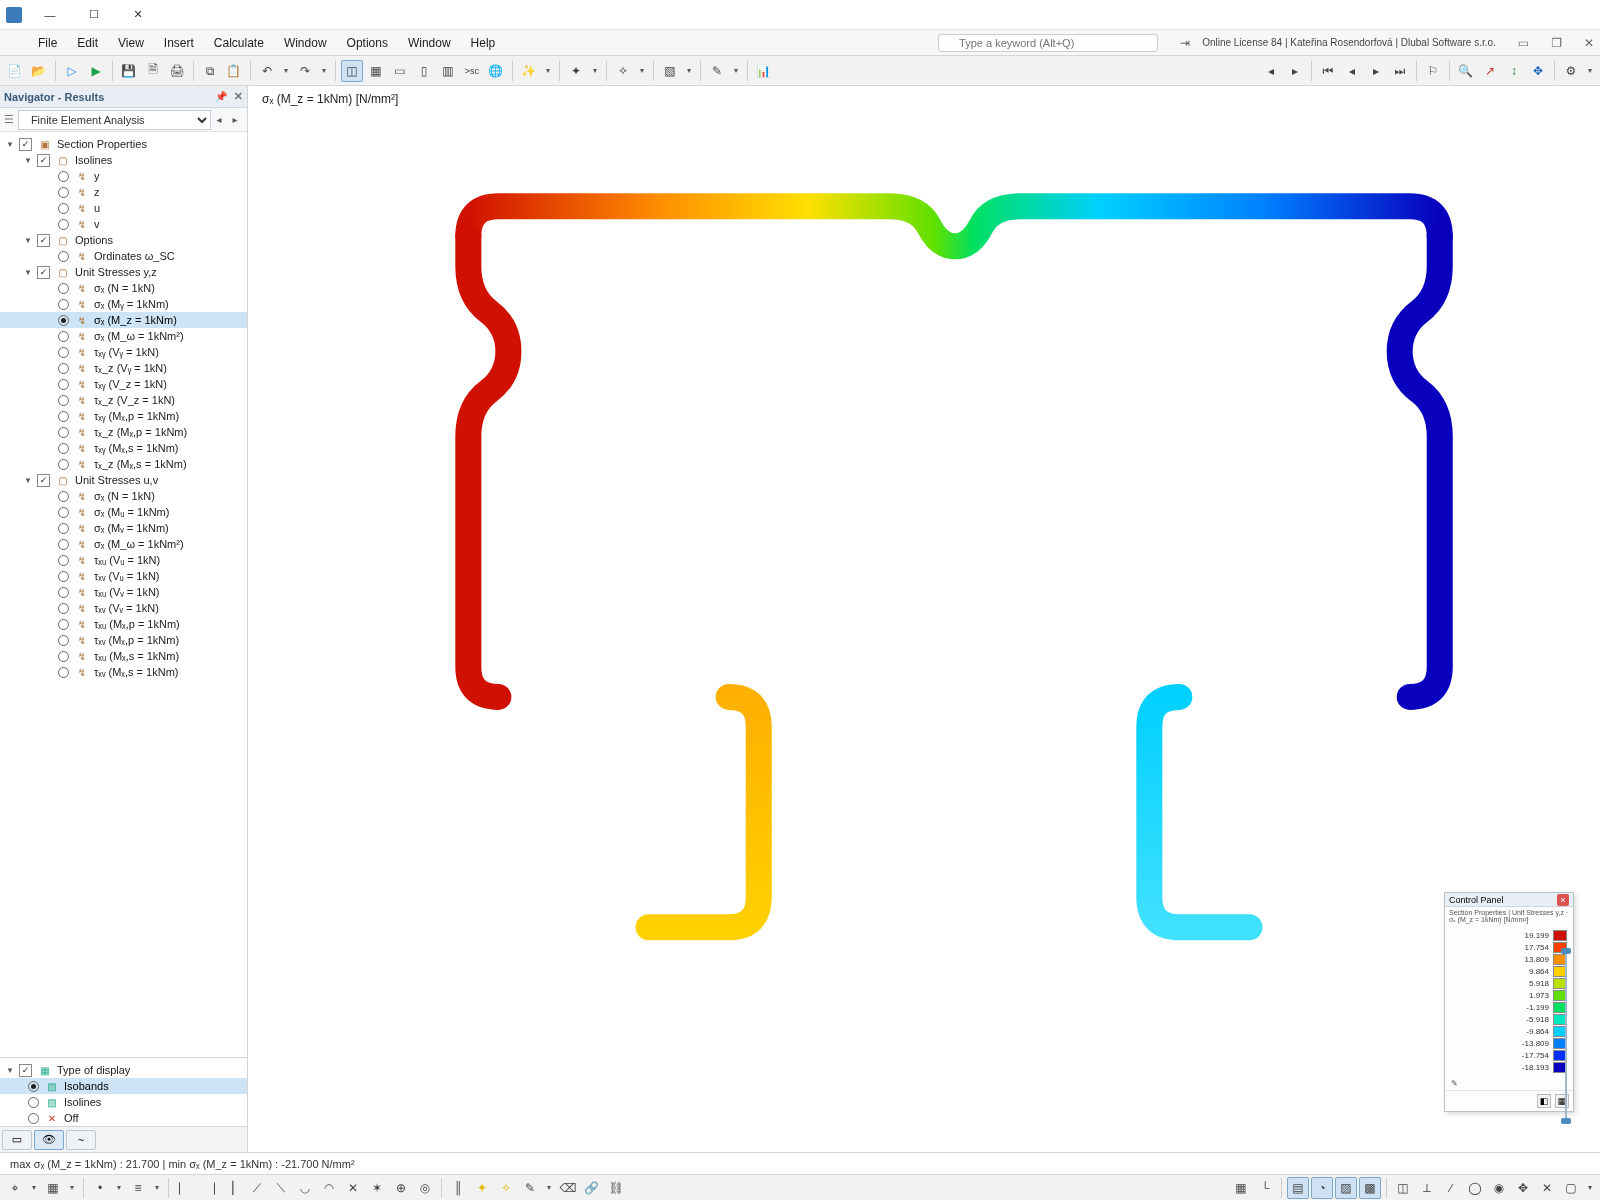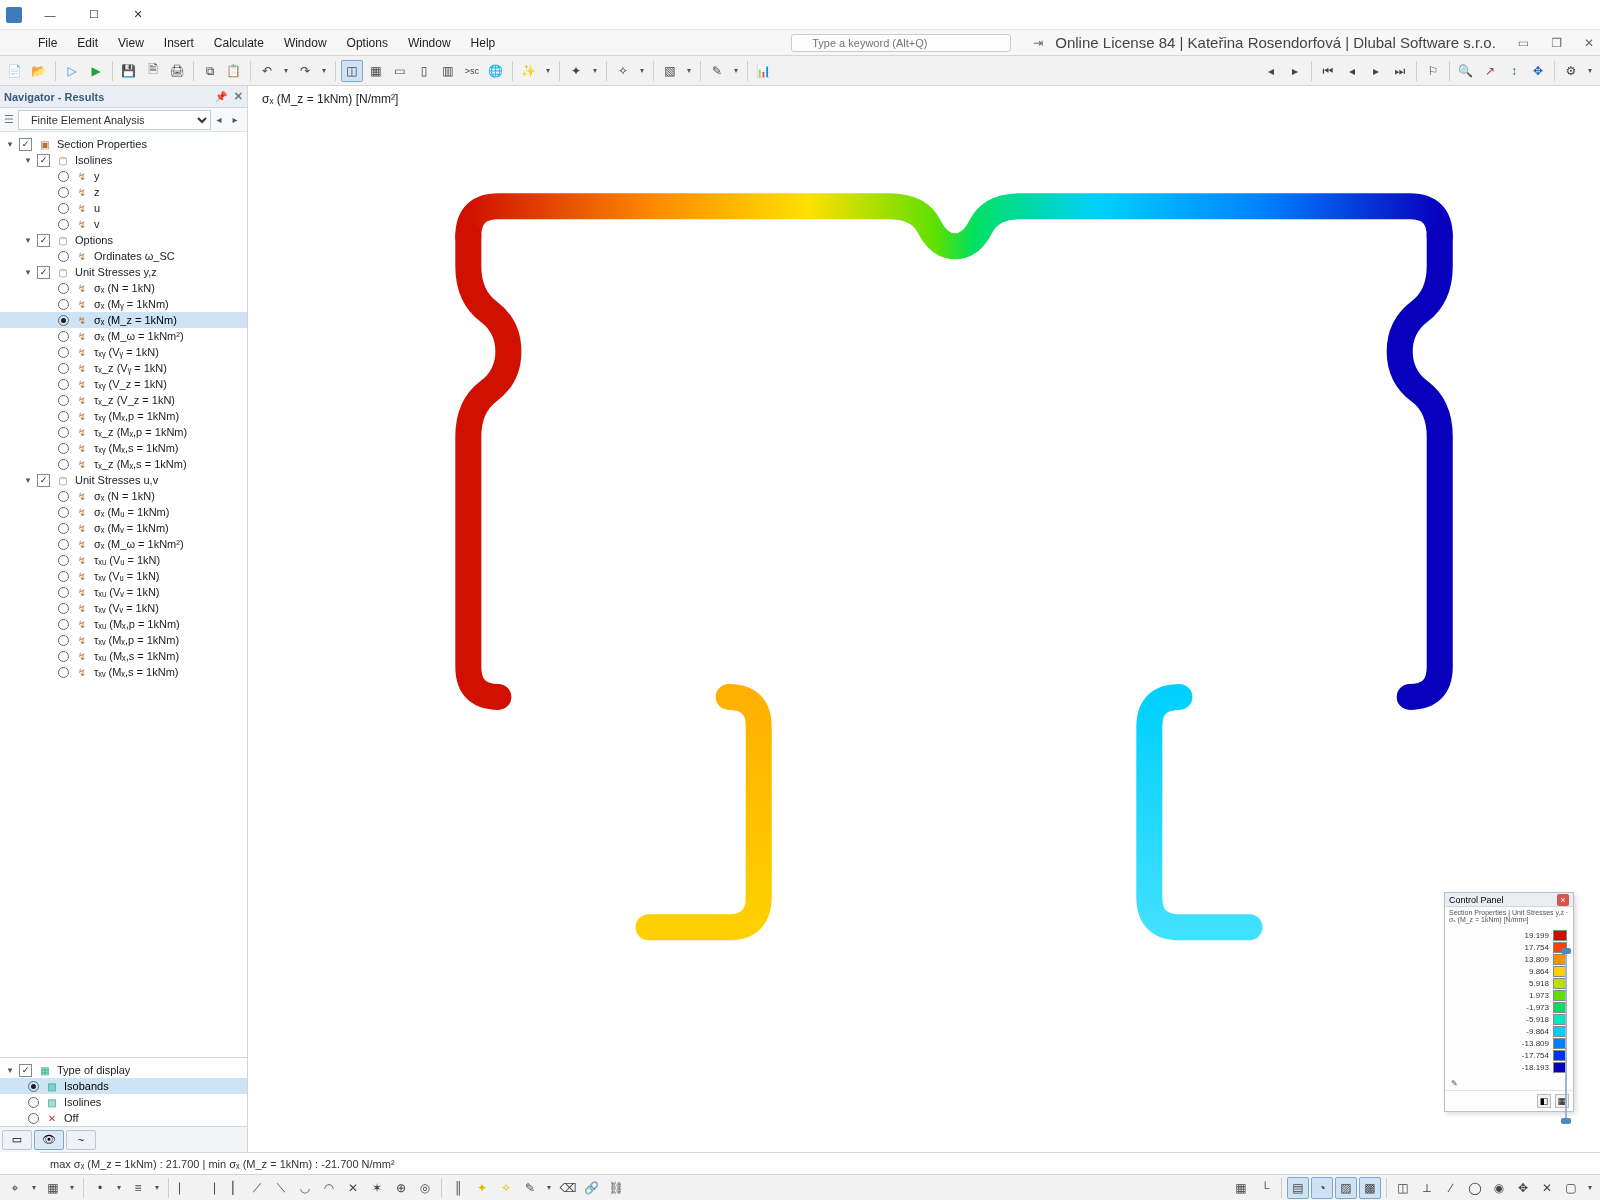--- a/index.html
+++ b/index.html
@@ -16,7 +16,7 @@
 .menubar .menu-item { padding: 3px 10px; color: #222; }
 .menubar .search-wrap { margin-left: auto; display: flex; align-items: center; gap: 12px; padding-right: 6px; }
 .menubar .search-input { width: 220px; border: 1px solid #ccc; border-radius: 3px; padding: 2px 8px 2px 20px; font-size: 11px; background: #fdfdfd; color: #888; }
-.menubar .license { font-size: 15px; color: #444; }
+.menubar .license { font-size: 10px; color: #444; }
 .menubar .small-close { font-size: 12px; color: #666; margin-left: 10px; }
 
 

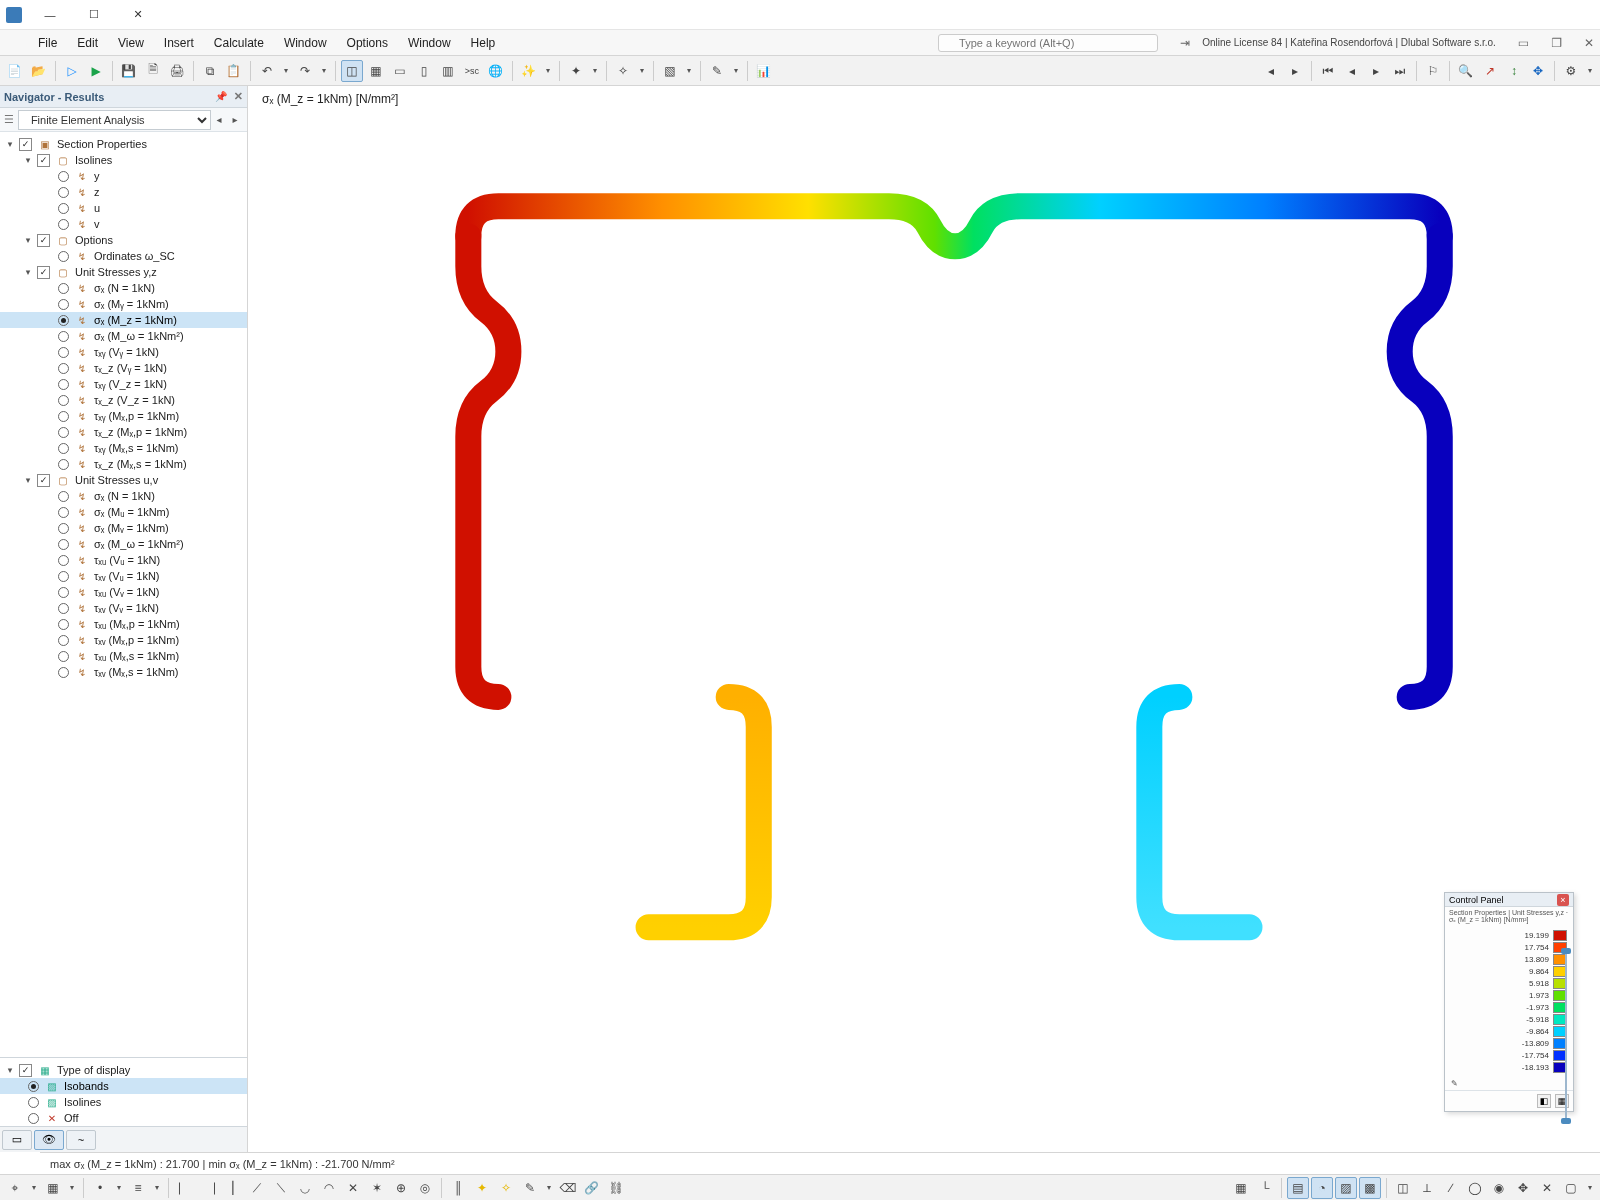--- a/index.html
+++ b/index.html
@@ -507,7 +507,7 @@
               <span class="swatch" style="background: rgb(0, 232, 192);"></span>
             </div>
             <div class="cp-row">
-              <span class="val">-1.973</span>
+              <span class="val">-1.199</span>
               <span class="swatch" style="background: rgb(0, 224, 96);"></span>
             </div>
             <div class="cp-row">

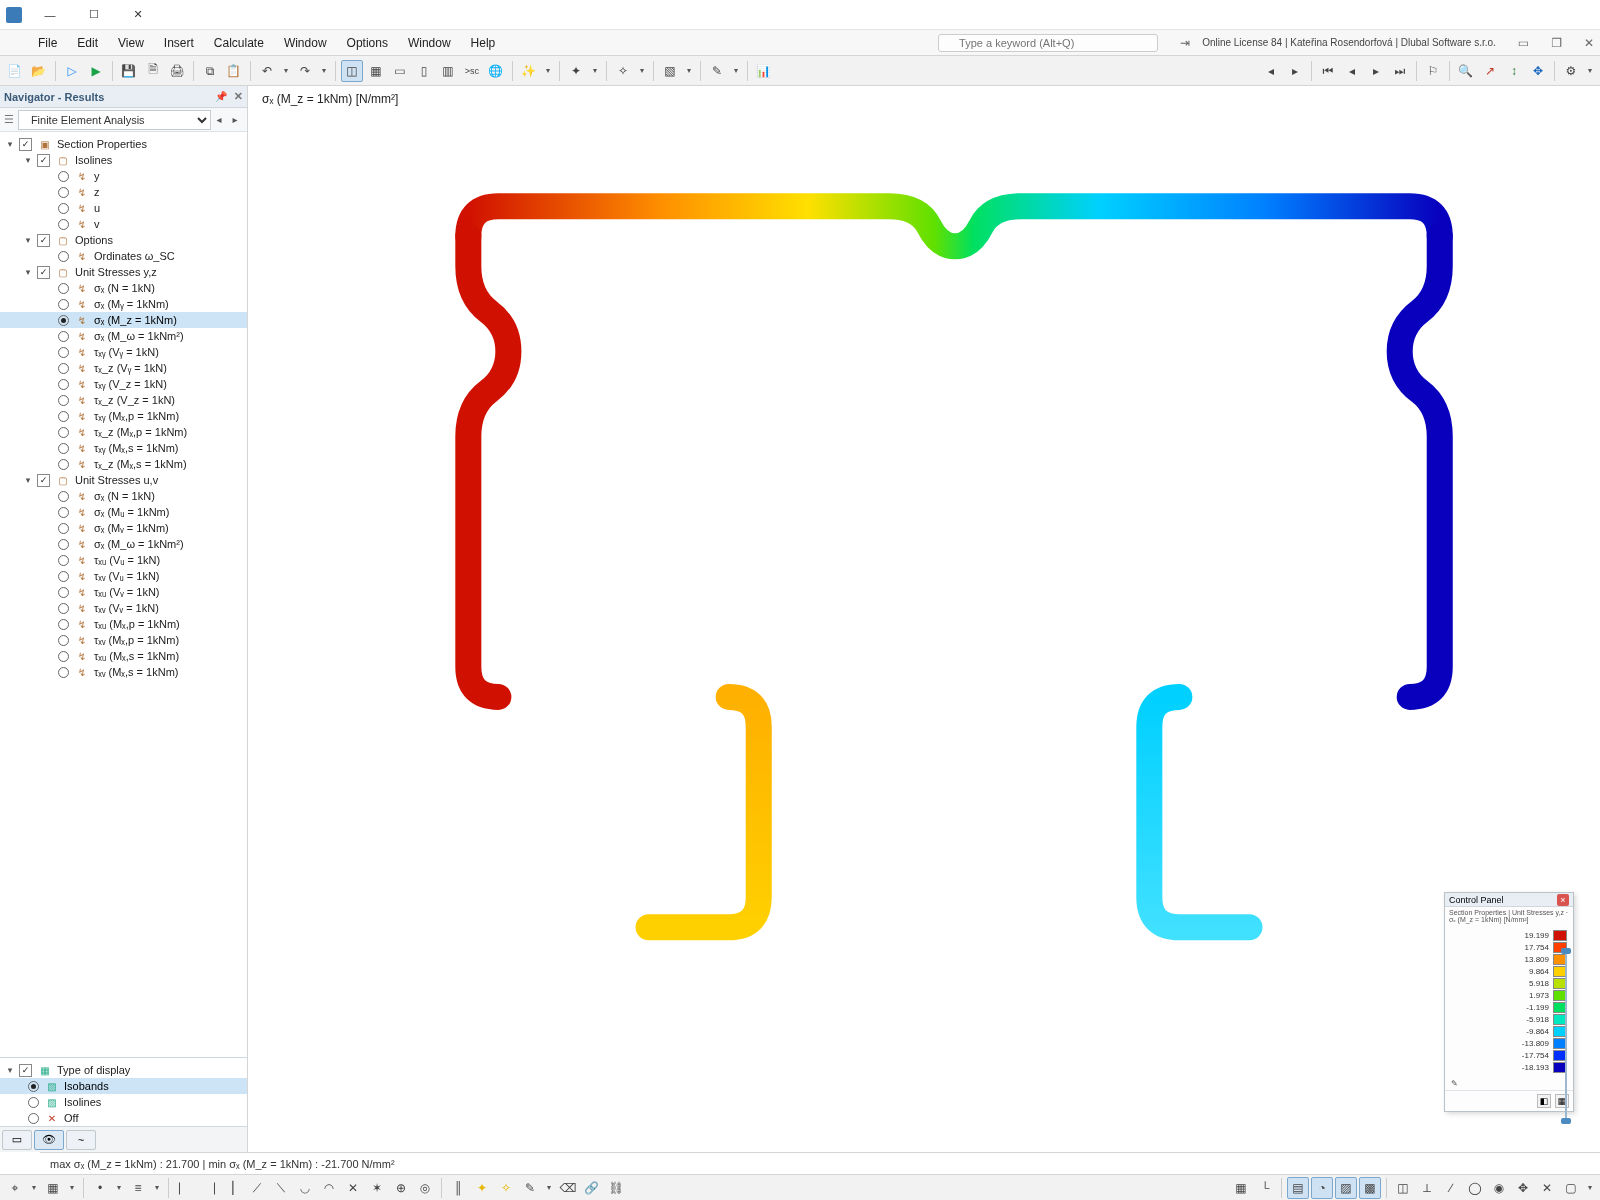--- a/index.html
+++ b/index.html
@@ -76,7 +76,7 @@
 .cp-slider .thumb { position: absolute; width: 10px; height: 6px; background: #4b8bbf; left: -2px; border-radius: 2px; }
 
 
-.status-line { height: 22px; border-top: 1px solid #d5d5d5; display: flex; align-items: center; padding: 0 10px; font-size: 11px; background: #fff; color: #333; margin-left: 40px; }
+.status-line { height: 22px; border-top: 1px solid #d5d5d5; display: flex; align-items: center; padding: 0 10px; font-size: 11px; background: #fff; color: #333; }
 
 
 .bottombar { height: 26px; background: #f2f2f2; border-top: 1px solid #d5d5d5; display: flex; align-items: center; padding: 0 4px; gap: 2px; }

